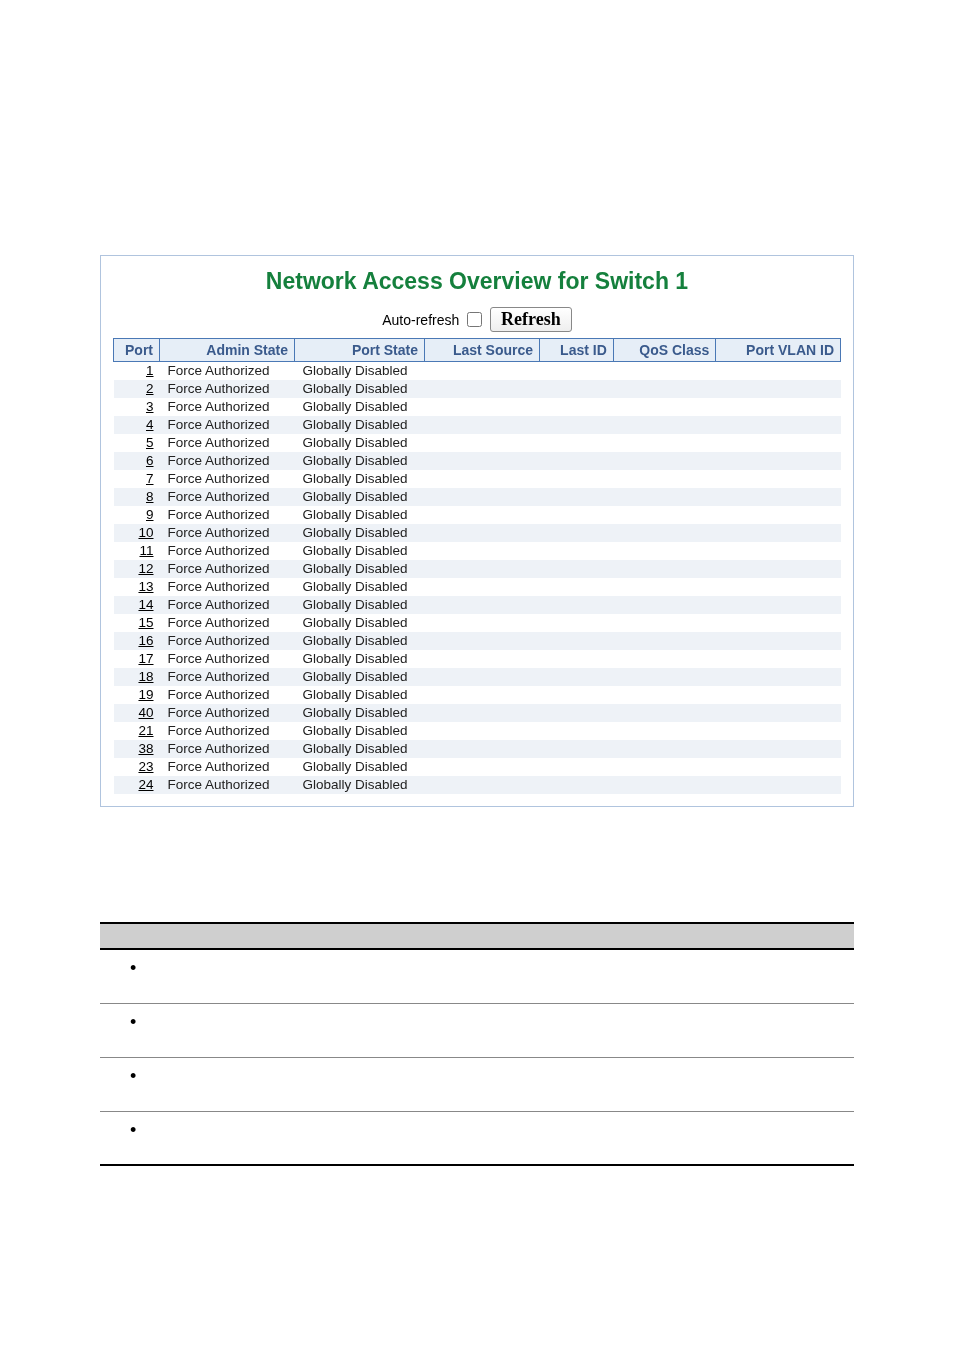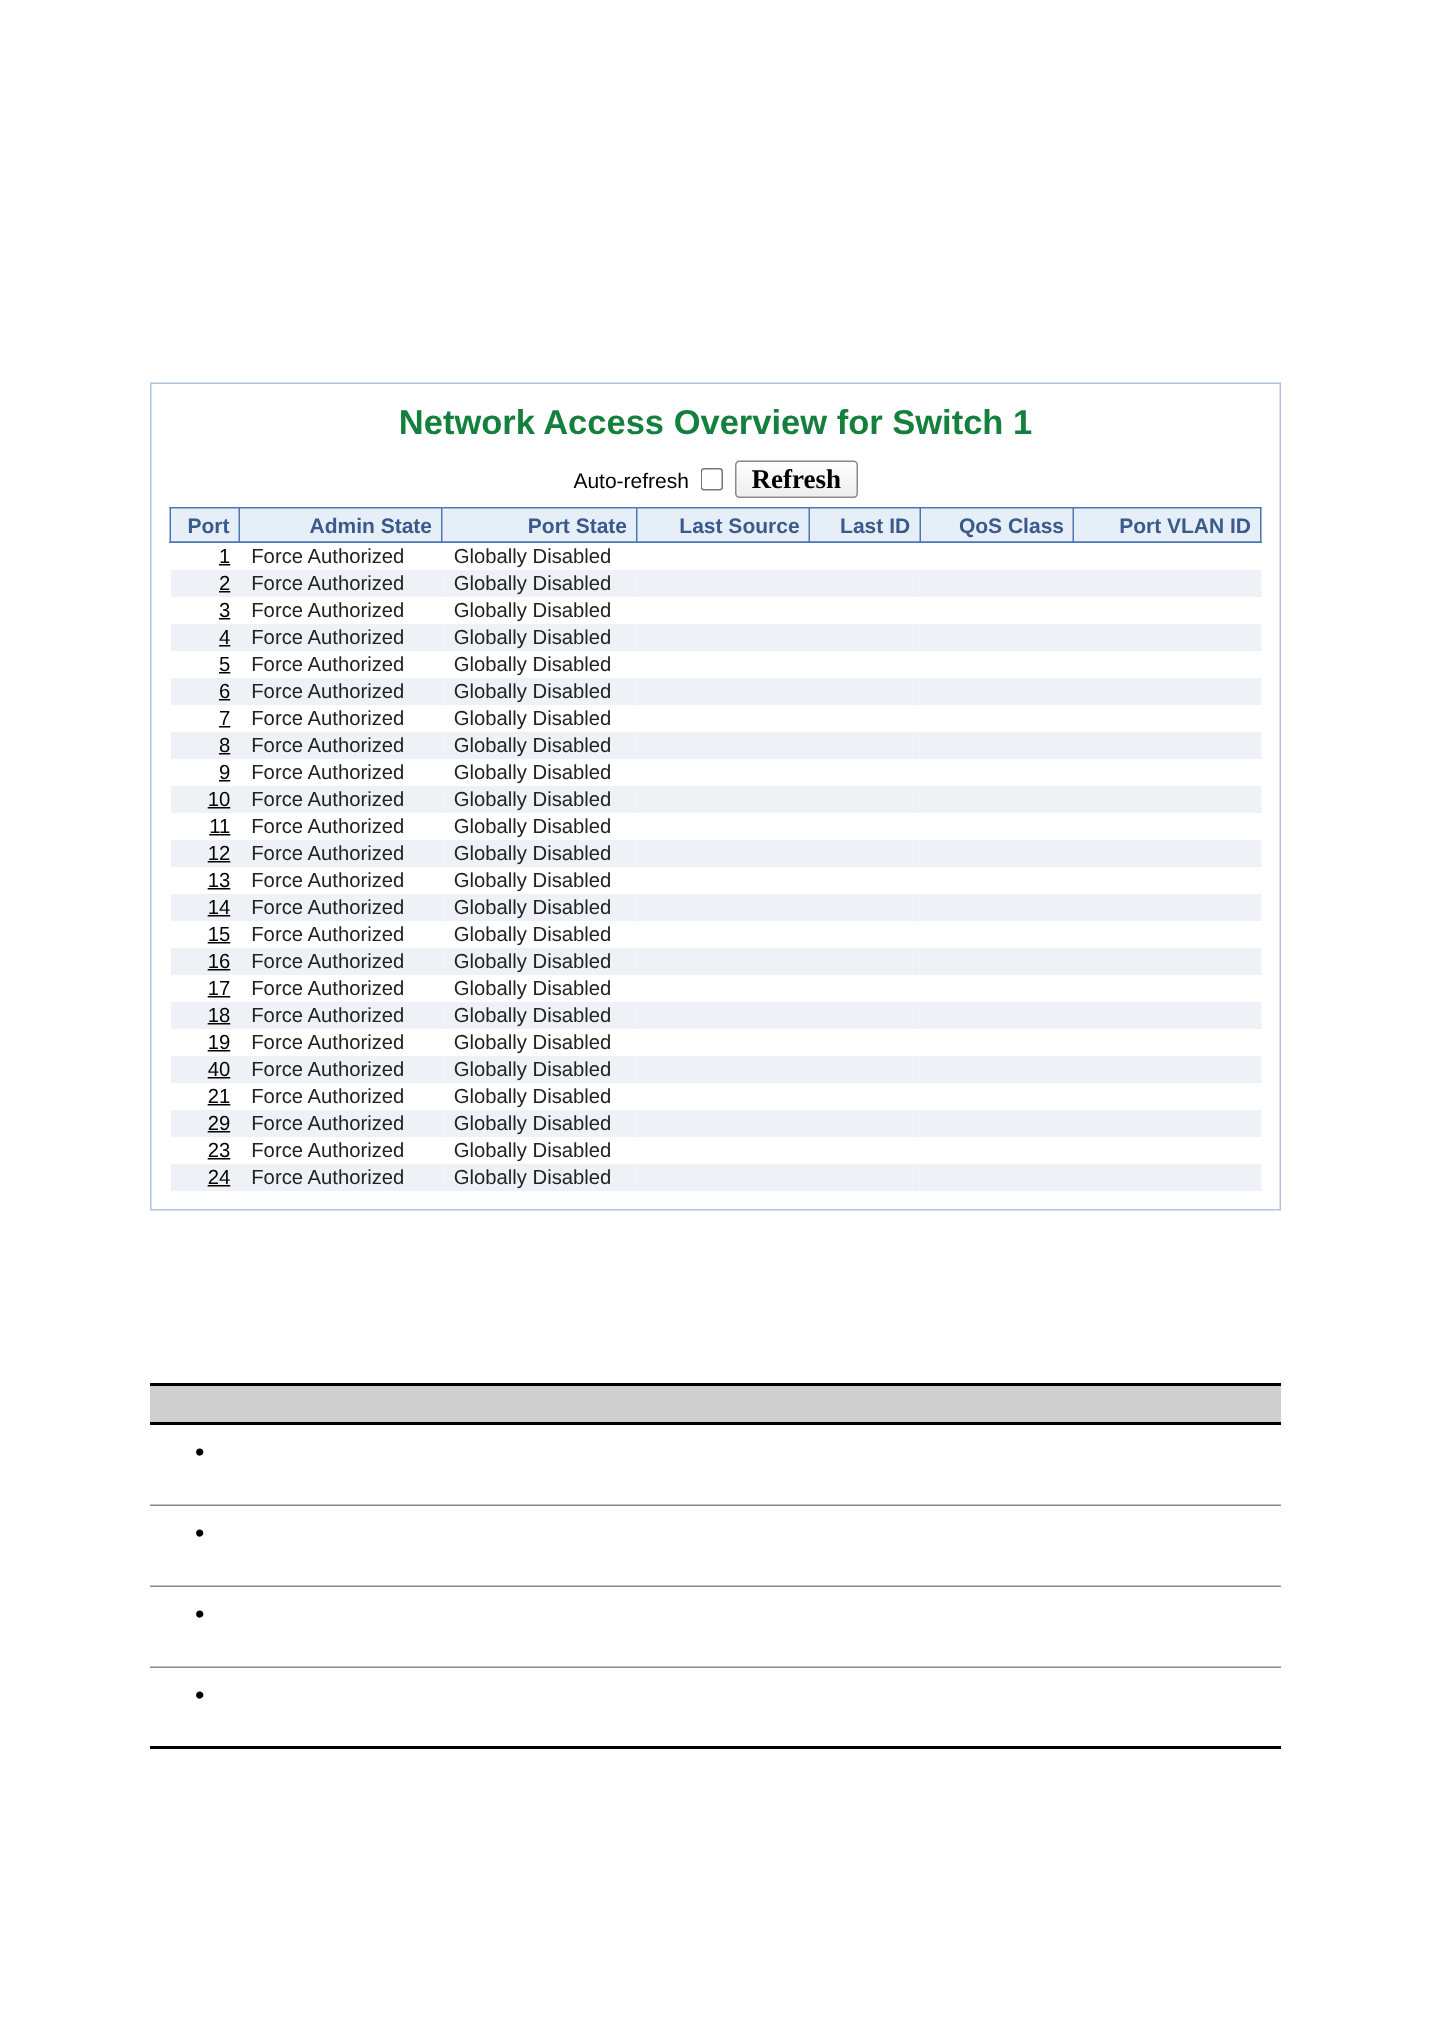--- a/index.html
+++ b/index.html
@@ -331,7 +331,7 @@
           <td></td>
         </tr>
         <tr>
-          <td class="port-cell"><span class="port-link">29</span></td>
+          <td class="port-cell"><span class="port-link">38</span></td>
           <td class="admin-cell">Force Authorized</td>
           <td class="state-cell">Globally Disabled</td>
           <td></td>

